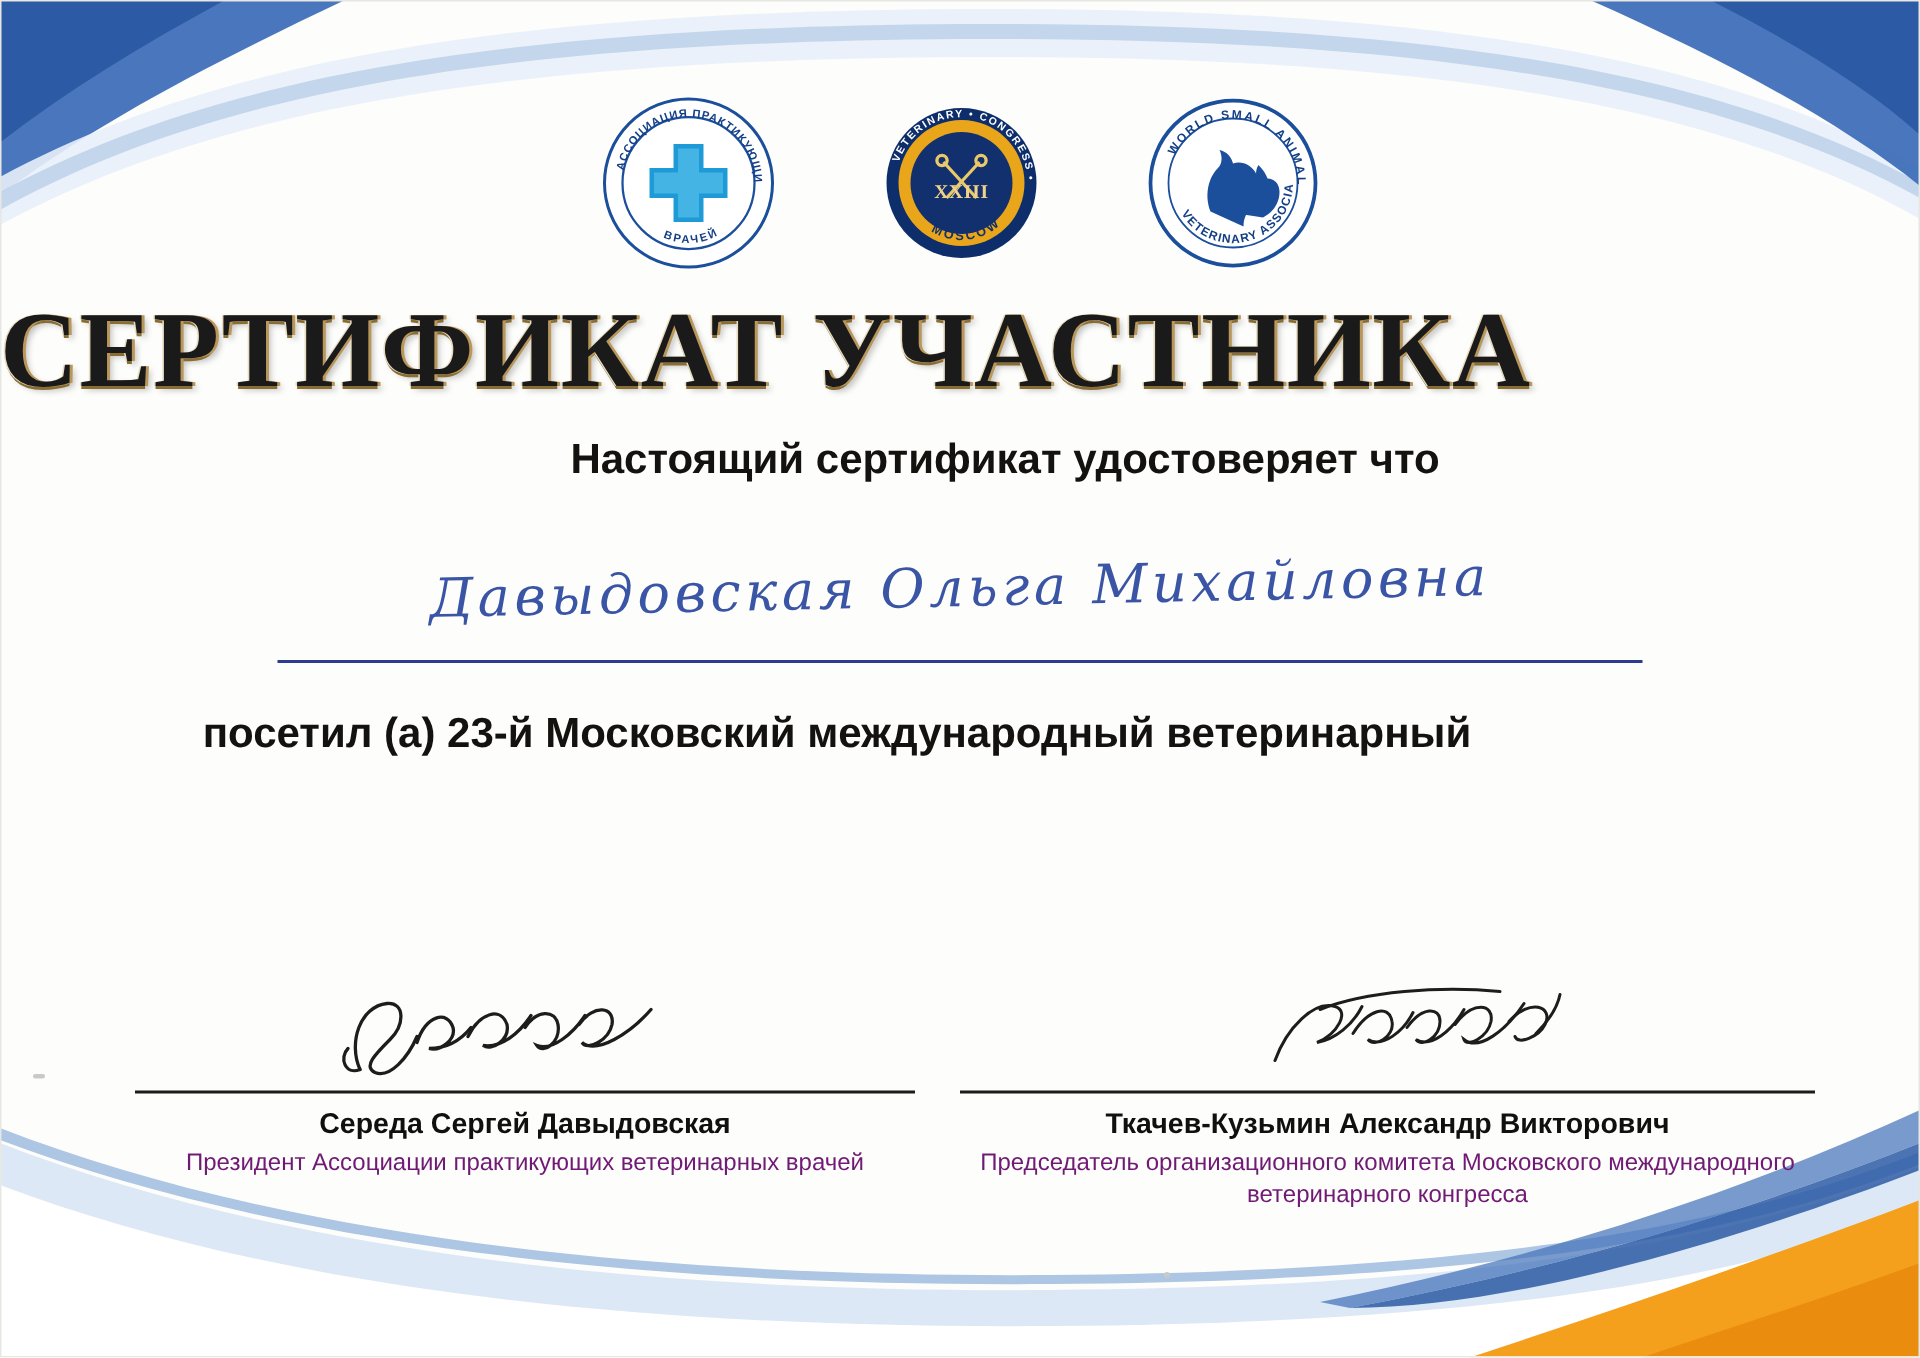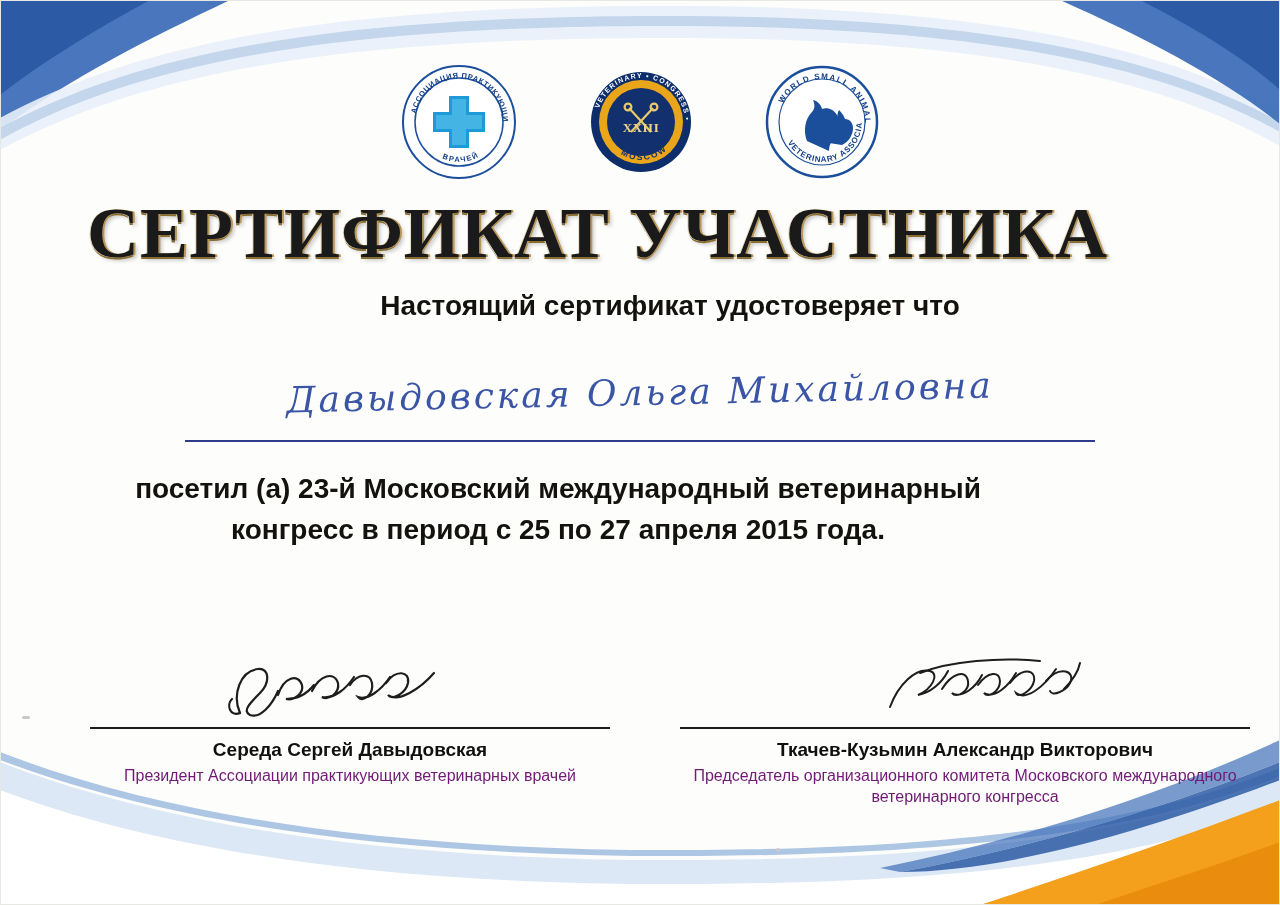--- a/index.html
+++ b/index.html
@@ -48,7 +48,7 @@
     top: 192px;
     left: 0;
     width: 1108px;
-    text-align: right;
+    text-align: left;
     font-family: "Liberation Serif", serif;
     font-weight: bold;
     font-size: 72px;

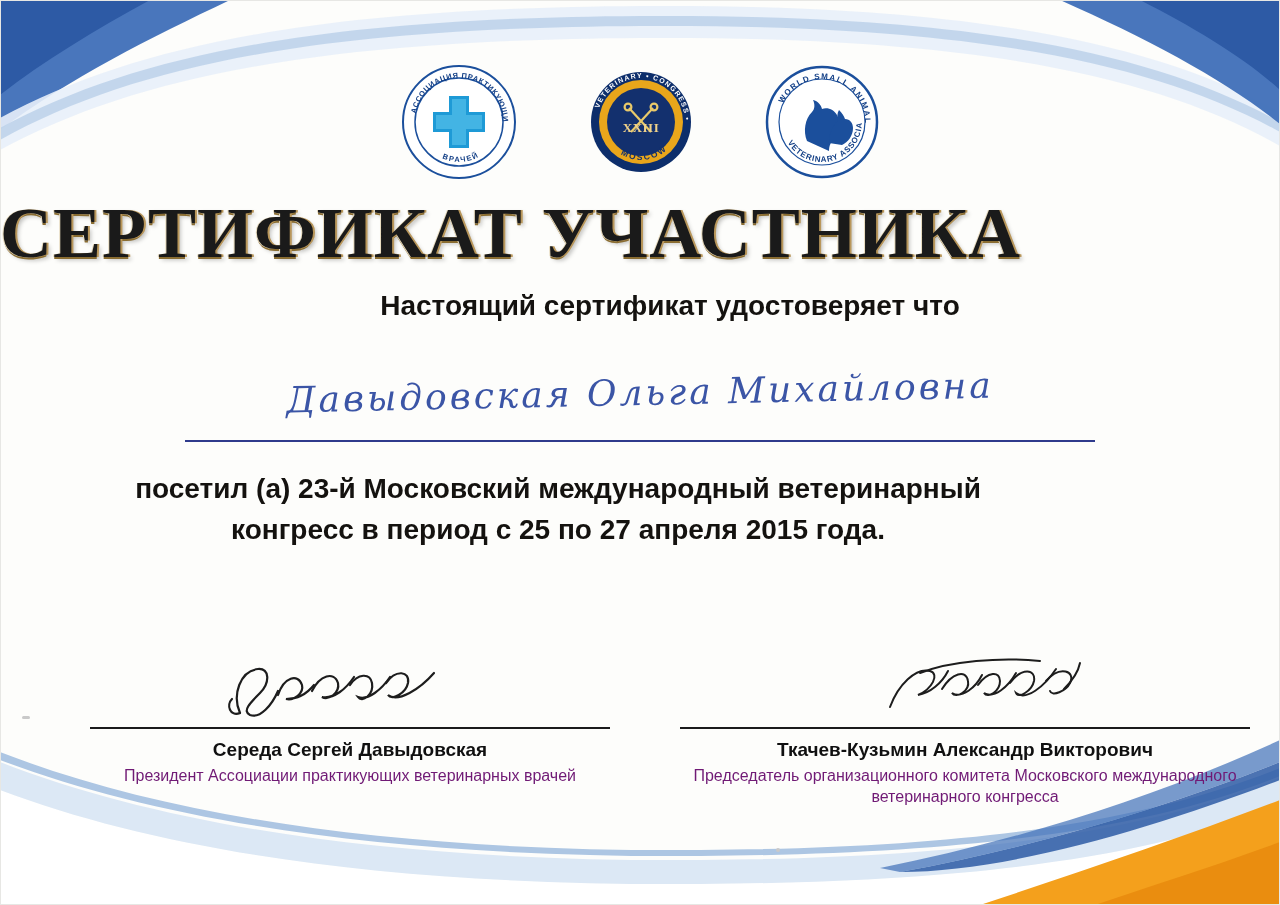--- a/index.html
+++ b/index.html
@@ -264,7 +264,6 @@
 
   <div class="body-text">
     <div>посетил (а) 23-й Московский международный ветеринарный</div>
-    <div>конгресс в период с 25 по 27 апреля 2015 года.</div>
   </div>
 
   <div class="sig sig-left">

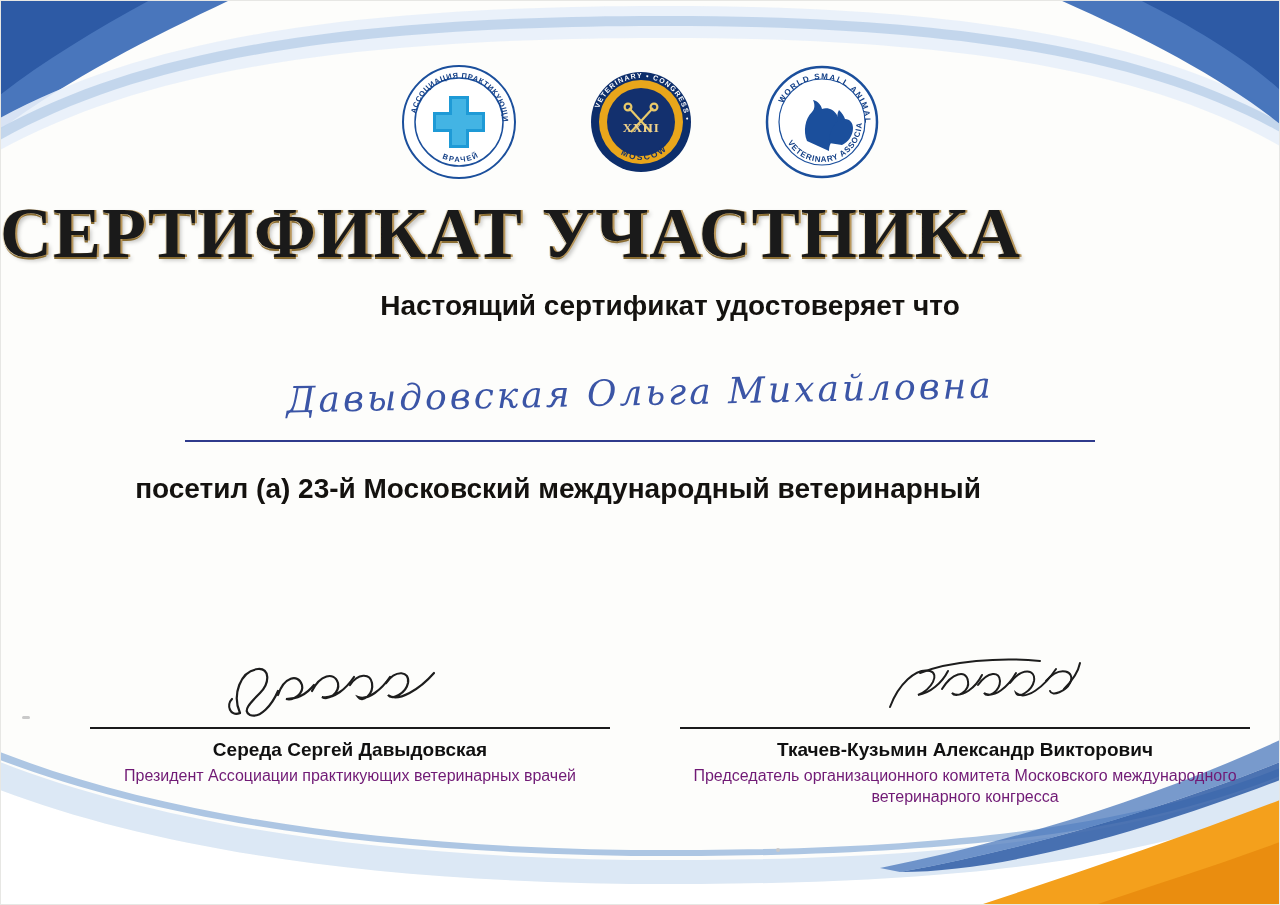--- a/index.html
+++ b/index.html
@@ -124,7 +124,7 @@
     text-align: center;
   }
   .sig-left  { top: 655px; left: 90px;  width: 520px; }
-  .sig-right { top: 655px; left: 680px; width: 570px; }
+  .sig-right { top: 655px; left: 640px; width: 570px; }
 
   .sig-mark {
     height: 72px;

